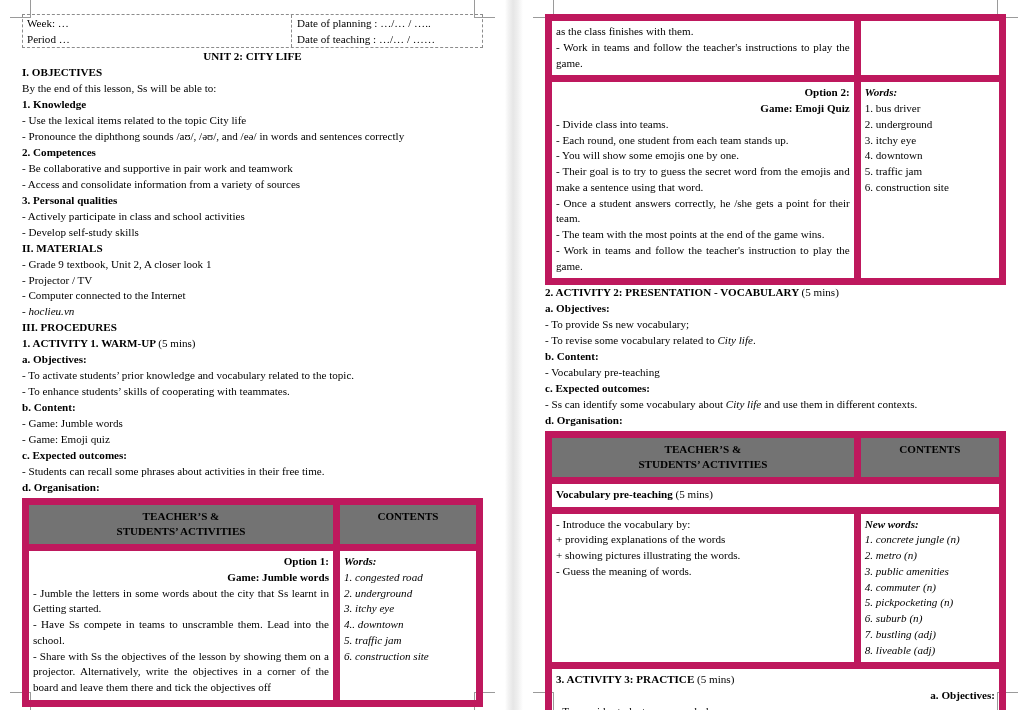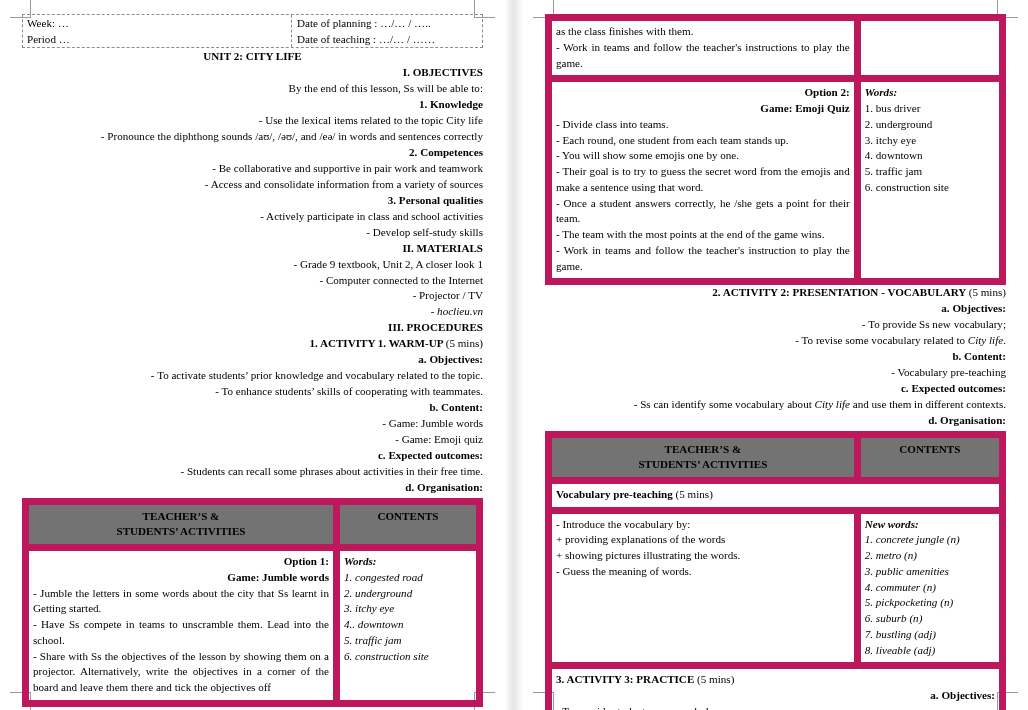--- a/index.html
+++ b/index.html
@@ -75,7 +75,7 @@
 
   .title-block { text-align: center; font-weight: bold; line-height: 1.42; }
 
-  p.l { margin: 0; white-space: normal; text-align: right; }
+  p.l { margin: 0; white-space: normal; }
   p.l.b { font-weight: bold; }
   .it { font-style: italic; }
   .nb { font-weight: normal; }

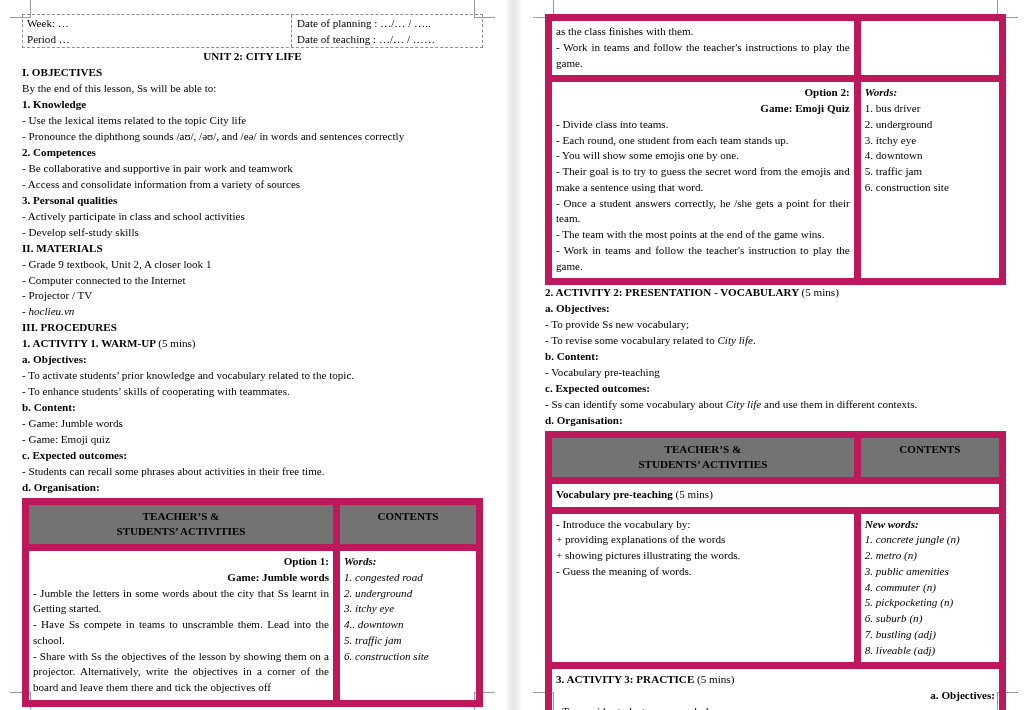--- a/index.html
+++ b/index.html
@@ -158,8 +158,8 @@
 
       <p class="l b">II. MATERIALS</p>
       <p class="l">- Grade 9 textbook, Unit 2, A closer look 1</p>
+      <p class="l">- Projector / TV</p>
       <p class="l">- Computer connected to the Internet</p>
-      <p class="l">- Projector / TV</p>
       <p class="l it">- hoclieu.vn</p>
 
       <p class="l b">III. PROCEDURES</p>

